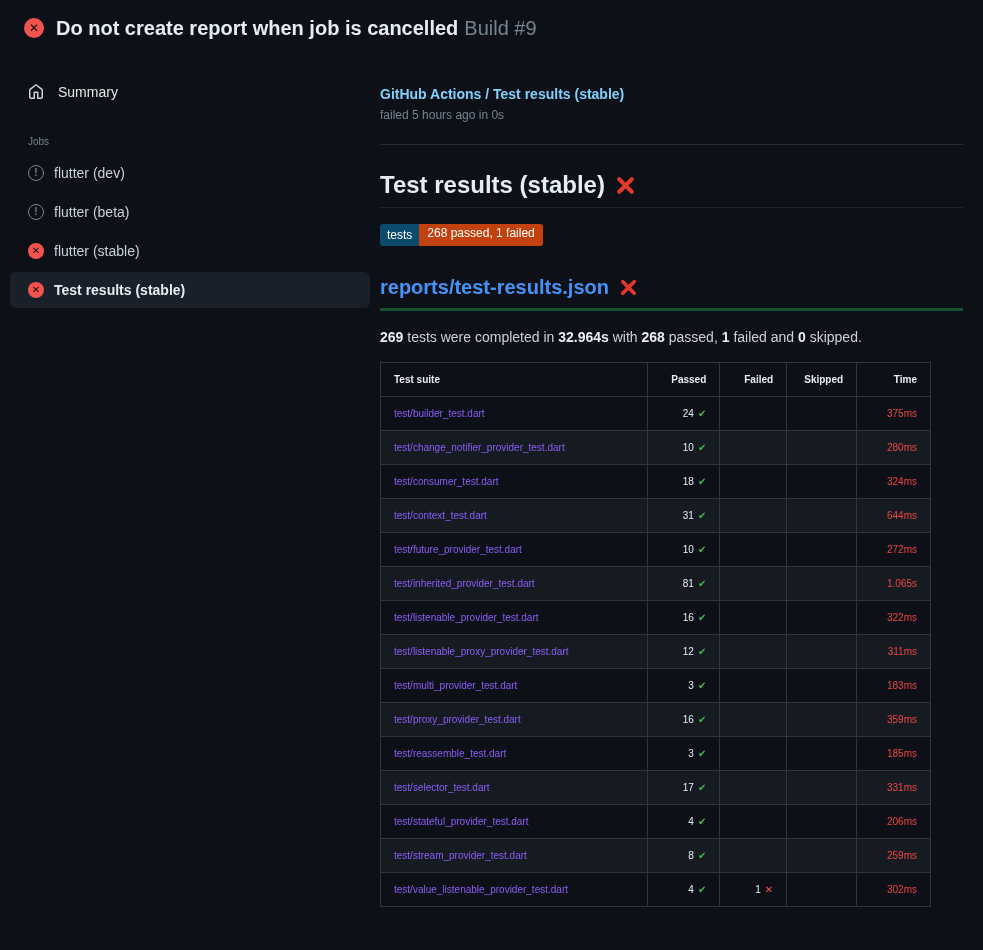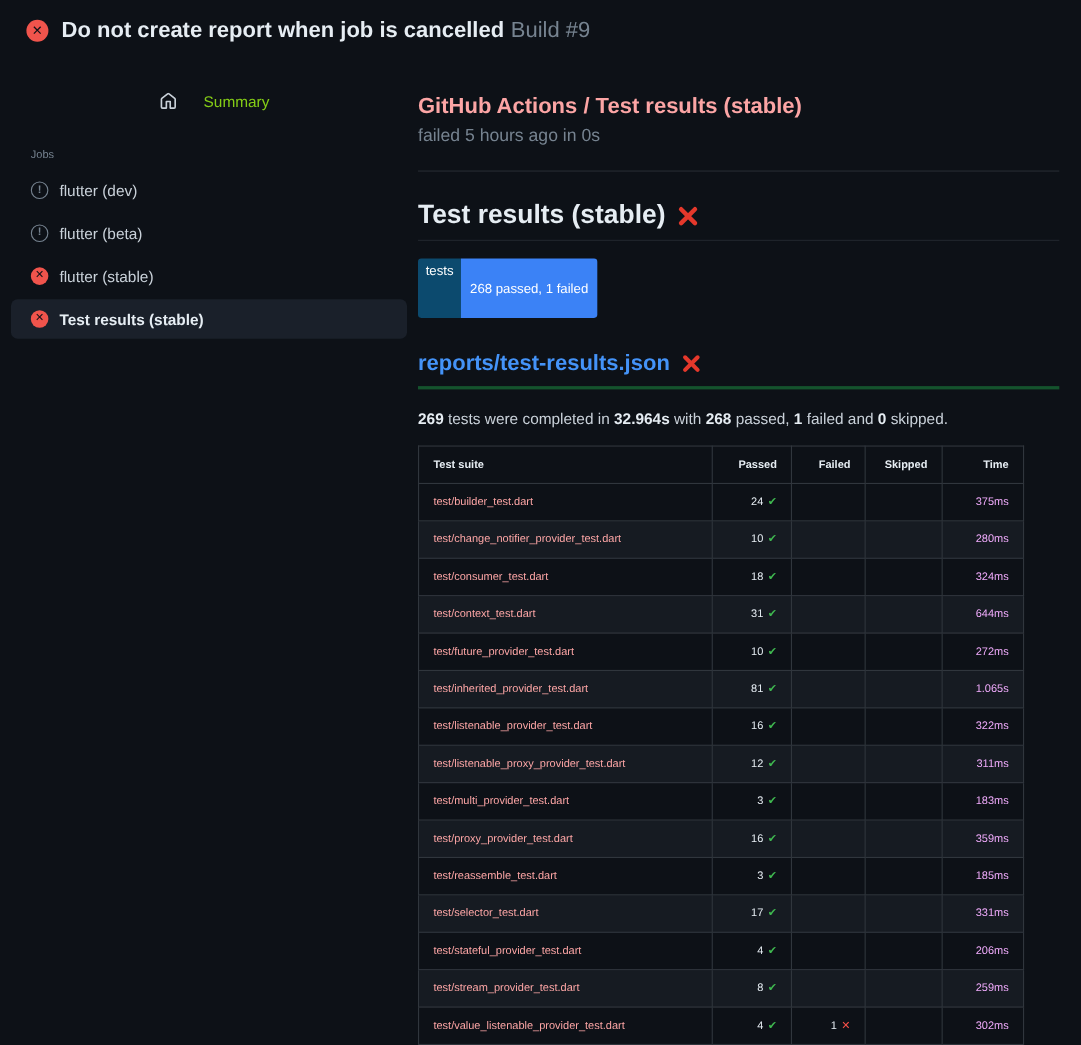--- a/index.html
+++ b/index.html
@@ -72,11 +72,10 @@
     padding: 0 8px 0 18px;
     display: flex;
     align-items: center;
-    gap: 24px;
+    gap: 14px;
     border-radius: 6px;
-    color: #84cc16;
+    color: #e5e5e5;
     cursor: pointer;
-    justify-content: center;
   }
   .side-item svg { flex: none; }
   .jobs-label {

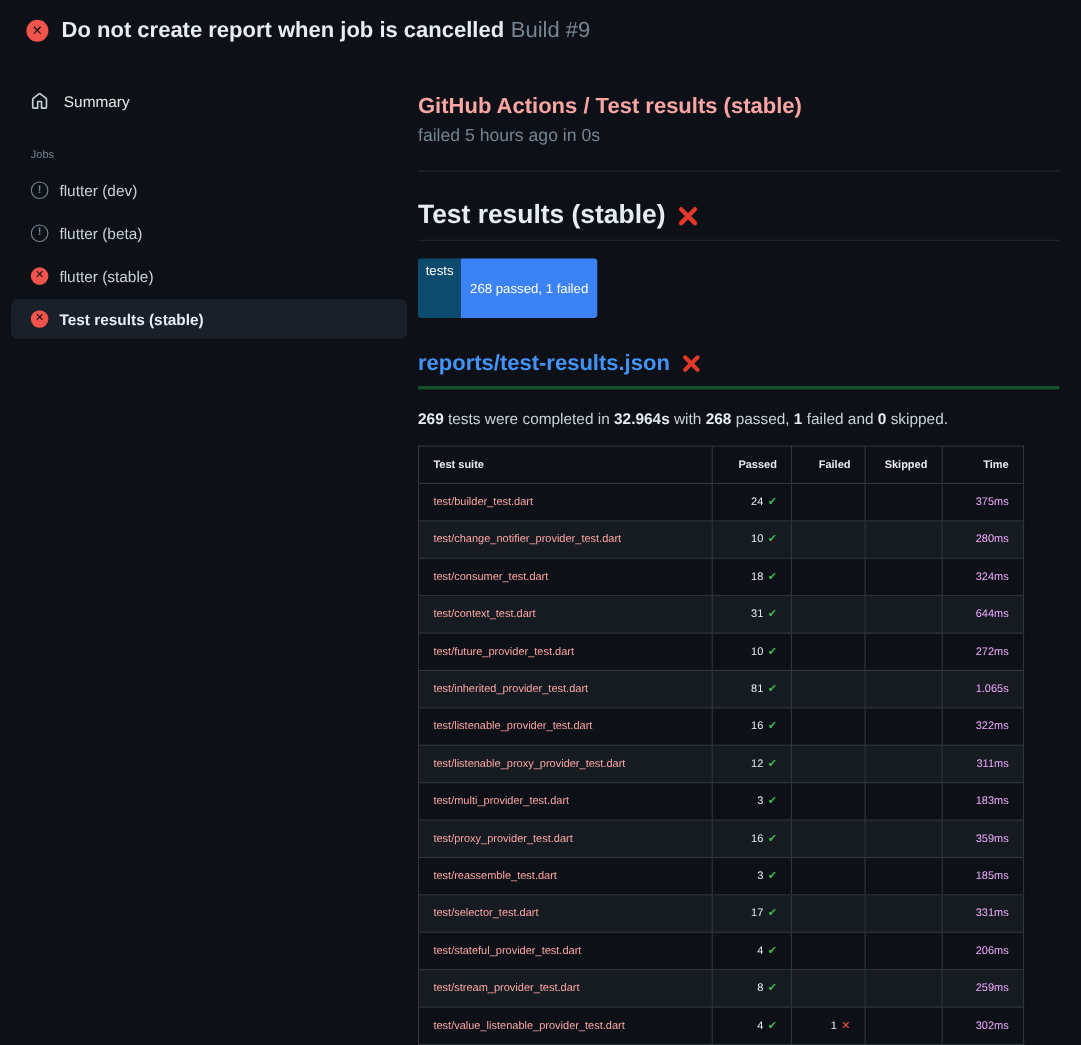--- a/index.html
+++ b/index.html
@@ -105,7 +105,7 @@
     width: 583px;
     padding-top: 30px;
   }
-  .breadcrumb { font-weight: 700; color: #fca5a5; font-size: 20px; }
+  .breadcrumb { font-weight: 700; color: #7dd3fc; font-size: 14px; }
   .status-line { margin-top: 6px; font-size: 16px; color: #768390; }
   .top-divider { border: 0; border-top: 1px solid #262c33; margin-top: 22px; }
 

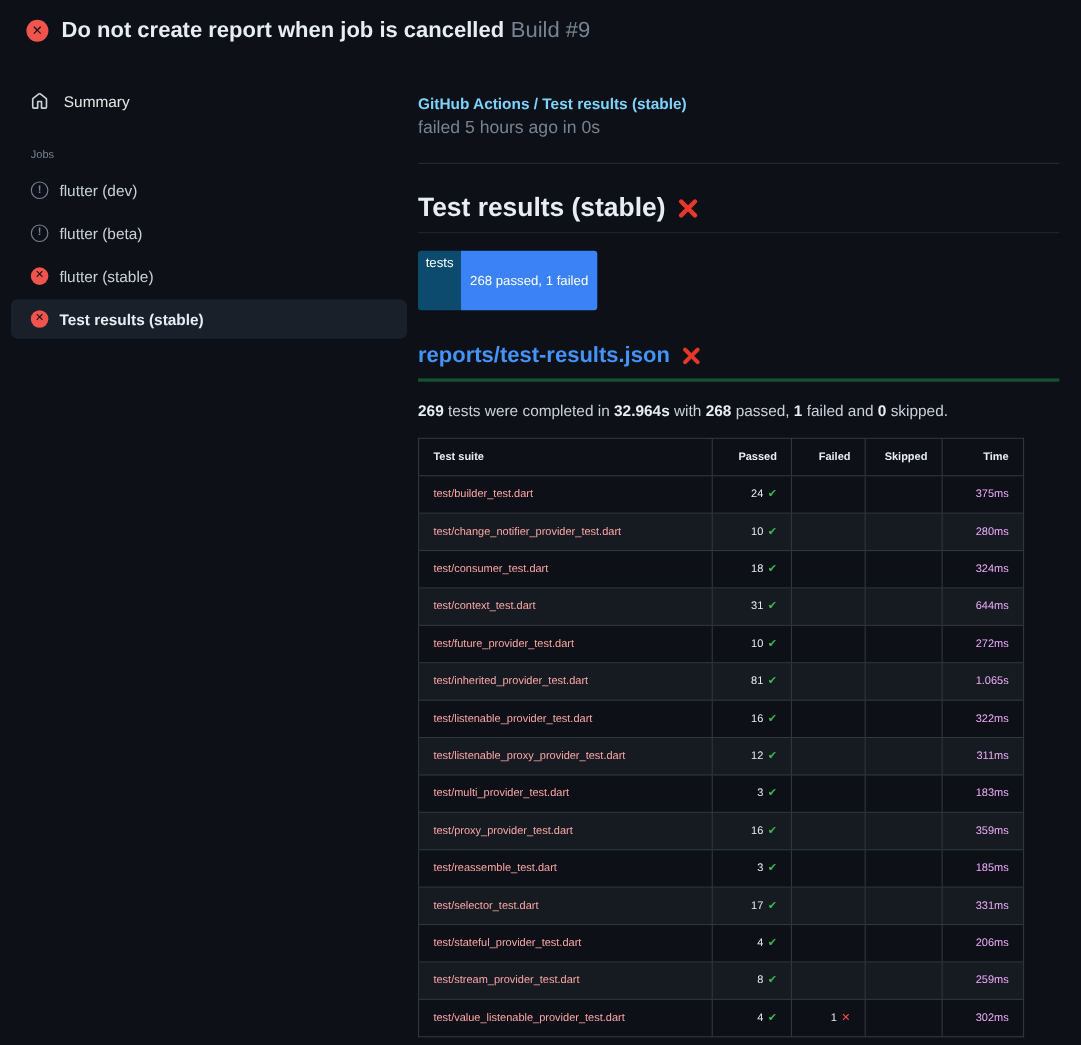--- a/index.html
+++ b/index.html
@@ -106,7 +106,7 @@
     padding-top: 30px;
   }
   .breadcrumb { font-weight: 700; color: #7dd3fc; font-size: 14px; }
-  .status-line { margin-top: 6px; font-size: 16px; color: #768390; }
+  .status-line { margin-top: 6px; font-size: 12px; color: #768390; }
   .top-divider { border: 0; border-top: 1px solid #262c33; margin-top: 22px; }
 
   .section-title {

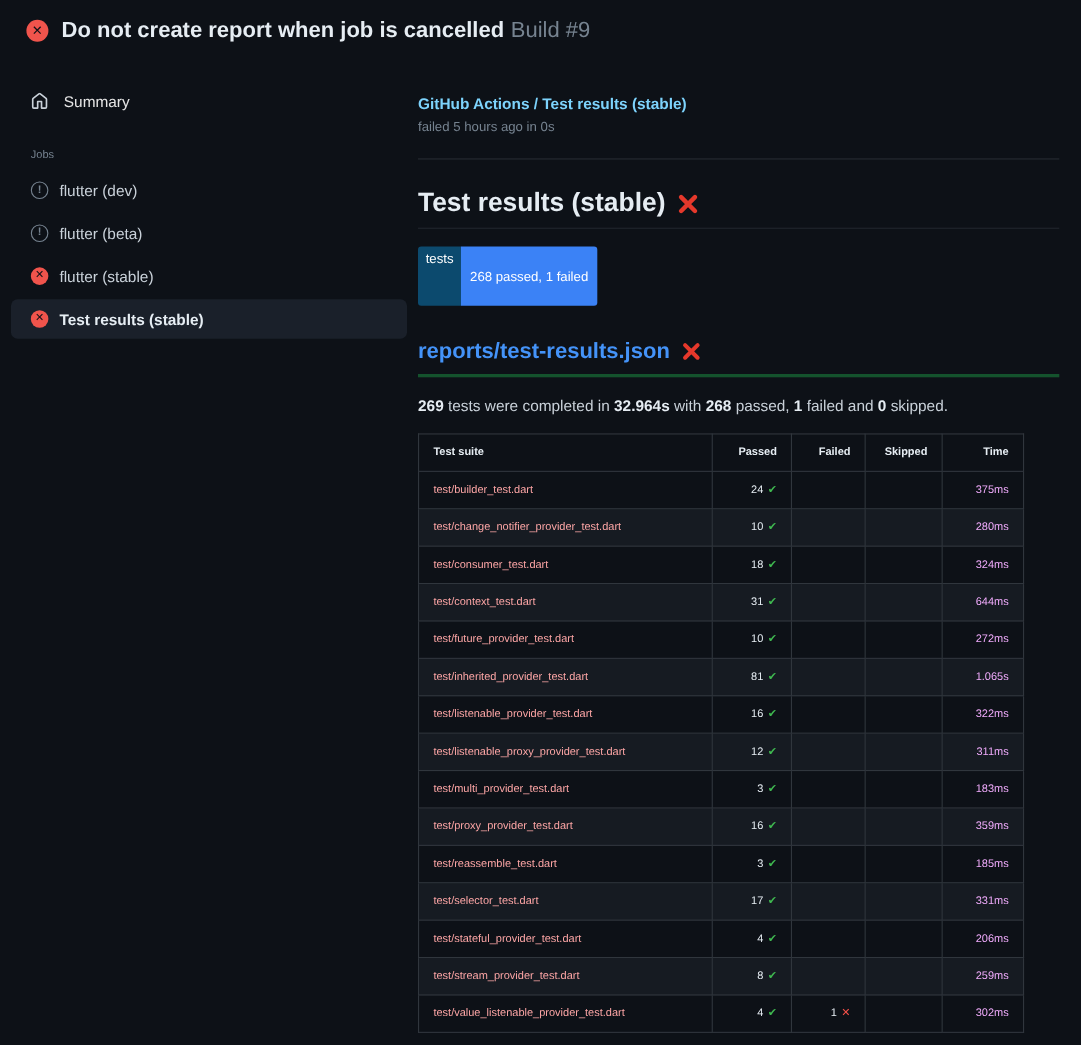--- a/index.html
+++ b/index.html
@@ -125,8 +125,8 @@
     padding: 5px 7px; border-radius: 3px 0 0 3px;
   }
   .badge-value {
-    background: #3b82f6; color: #ffffff;
-    padding: 21px 8px; border-radius: 0 3px 3px 0;
+    background: #c2410c; color: #ffffff;
+    padding: 3px 8px; border-radius: 0 3px 3px 0;
   }
 
   .report-title {

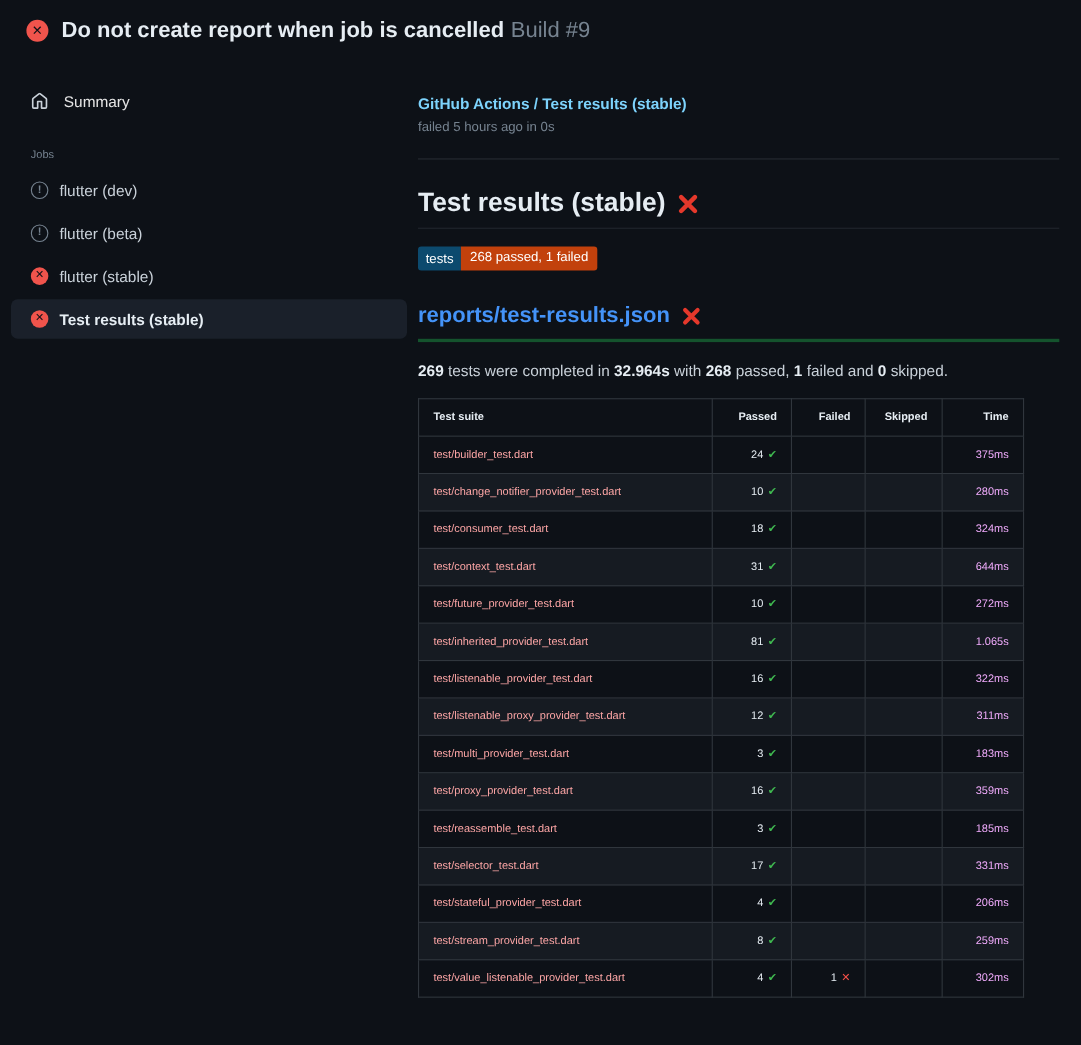--- a/index.html
+++ b/index.html
@@ -11,7 +11,7 @@
     font-size: 14px;
     overflow: hidden;
   }
-  a { color: #fca5a5; text-decoration: none; }
+  a { color: #8b5cf6; text-decoration: none; }
 
   
   .top-header {

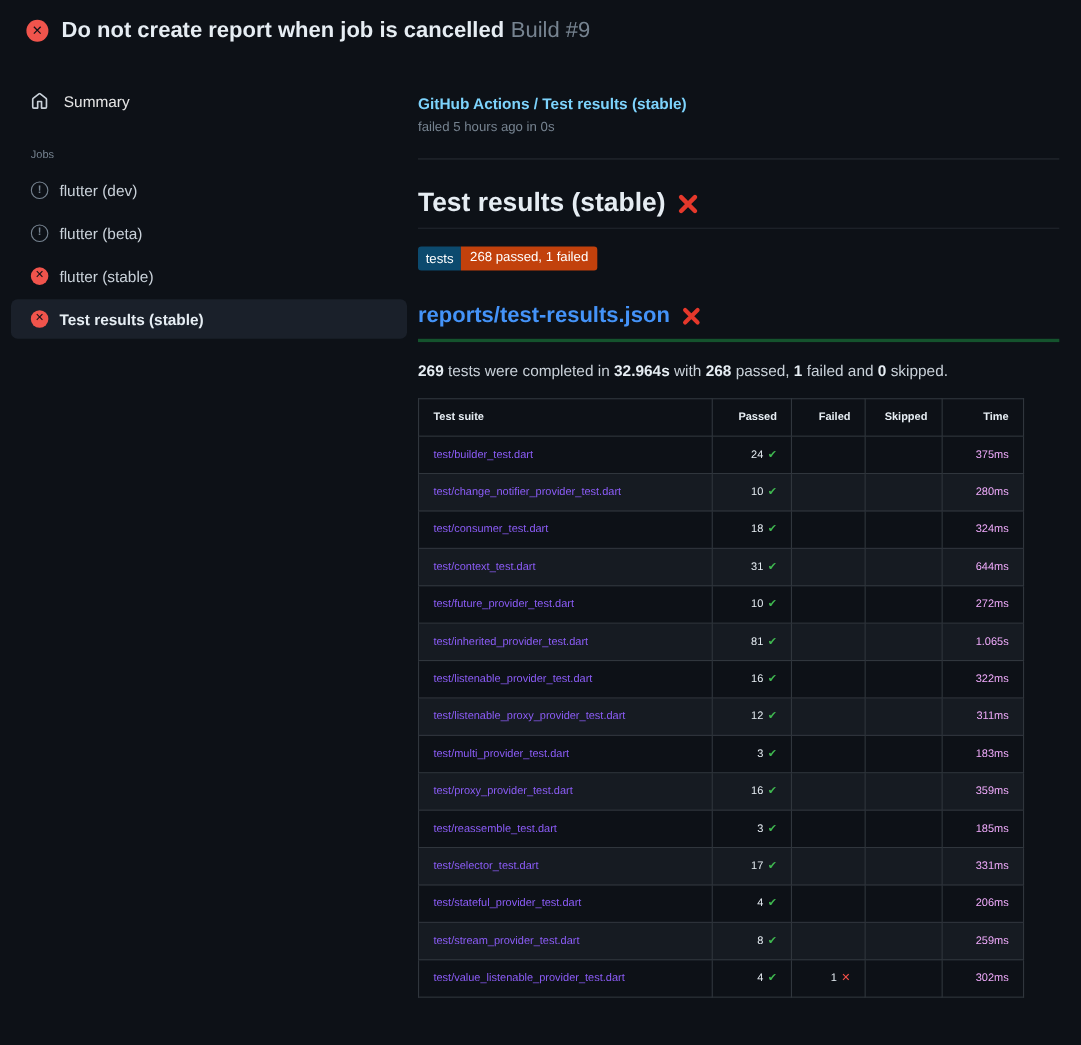--- a/index.html
+++ b/index.html
@@ -168,7 +168,7 @@
   .num-pass  { color: #e6edf3; }
   .tick  { color: #3fb950; margin-left: 4px; font-family: "DejaVu Sans", sans-serif; }
   .crossx { color: #f85149; margin-left: 4px; font-weight: 700; font-family: "DejaVu Sans", sans-serif; }
-  .time-val { color: #f0abfc; }
+  .time-val { color: #ef4444; }
 </style>
 </head>
 <body>

